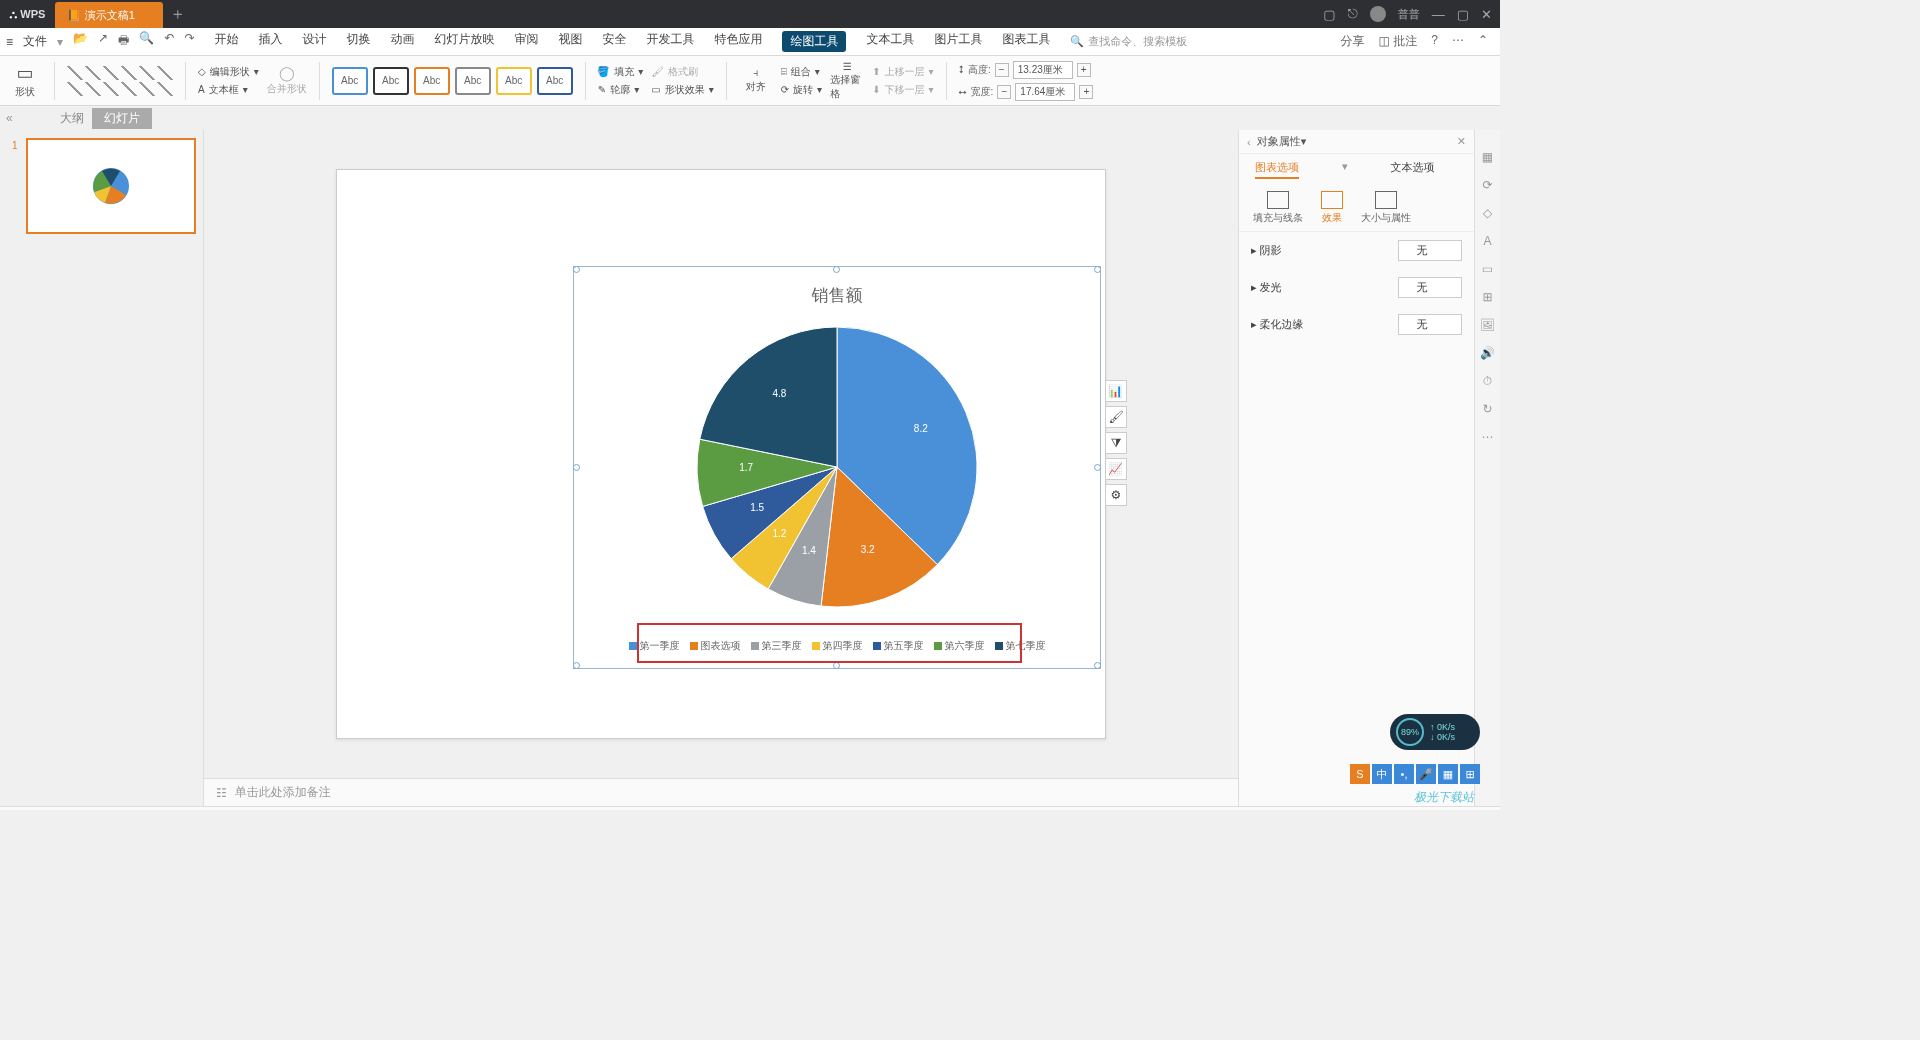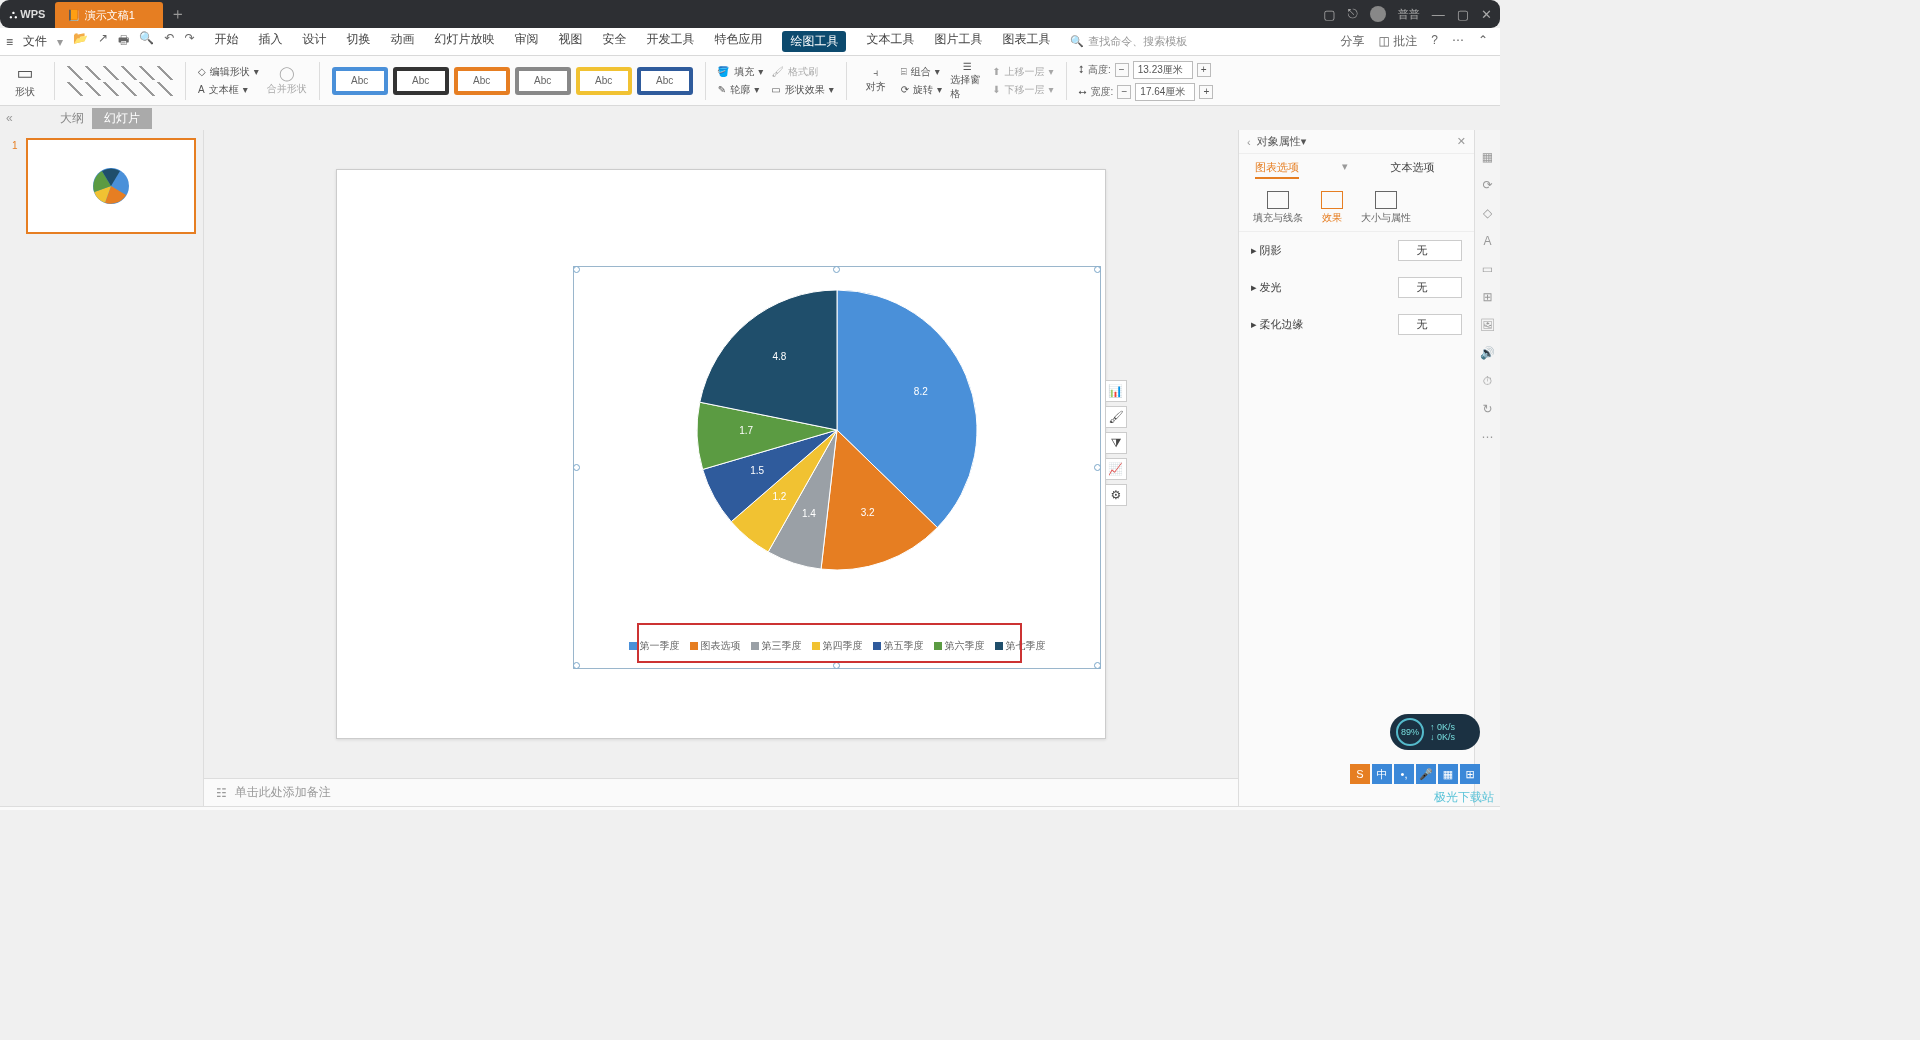--- a/index.html
+++ b/index.html
@@ -6,7 +6,7 @@
 body { background: #f0f0f0; font-size: 12px; color: #444; overflow: hidden; width: 1500px; height: 810px; position: relative; }
 
 
-.titlebar { height: 28px; background: #2d2f33; display: flex; align-items: center; color: #bbb; border-radius: 9px; }
+.titlebar { height: 28px; background: #2d2f33; display: flex; align-items: center; color: #bbb; }
 .titlebar .wps-logo { width: 55px; text-align: center; font-size: 11px; font-weight: bold; color: #ddd; }
 .titlebar .tab { background: #e67e22; color: #fff; height: 26px; display: flex; align-items: center; padding: 0 28px 0 12px; margin-top: 2px; border-radius: 3px 3px 0 0; font-size: 11px; }
 .titlebar .addtab { width: 30px; text-align: center; color: #999; font-size: 16px; }

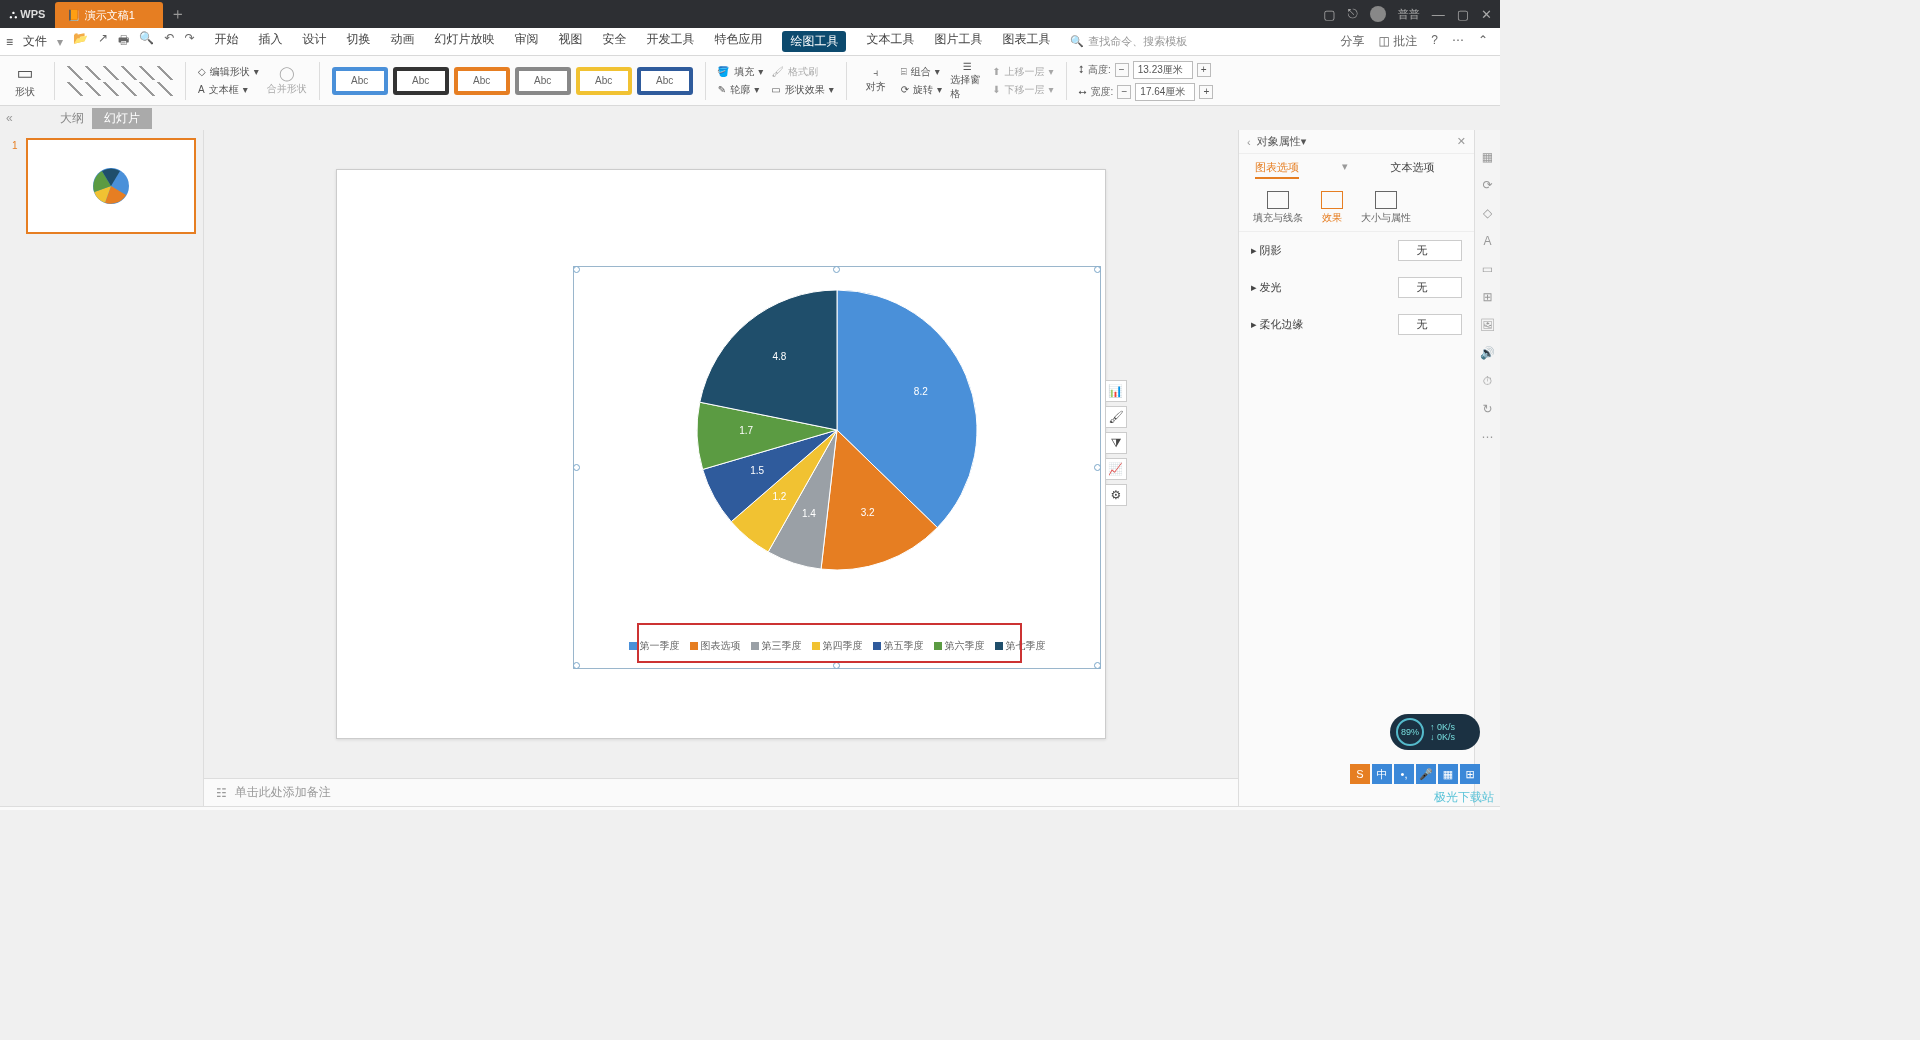--- a/index.html
+++ b/index.html
@@ -33,7 +33,7 @@
 .ribbon .lines-gallery div { border: 0; background: linear-gradient(45deg, transparent 45%, #999 45%, #999 55%, transparent 55%); }
 .ribbon .smallstack { display: flex; flex-direction: column; gap: 4px; font-size: 10px; color: #555; }
 .ribbon .smallstack .row { display: flex; align-items: center; gap: 4px; }
-.ribbon .swatch { width: 56px; height: 28px; border: 4px solid #0f766e; border-radius: 3px; display: flex; align-items: center; justify-content: center; font-size: 10px; color: #666; background: #fff;}
+.ribbon .swatch { width: 36px; height: 28px; border: 2px solid #0f766e; border-radius: 3px; display: flex; align-items: center; justify-content: center; font-size: 10px; color: #666; background: #fff;}
 .ribbon .swatches { display: flex; gap: 5px; }
 .ribbon .dim-row { display: flex; align-items: center; gap: 4px; font-size: 10px; }
 .ribbon .dim-row .label { color: #666; }

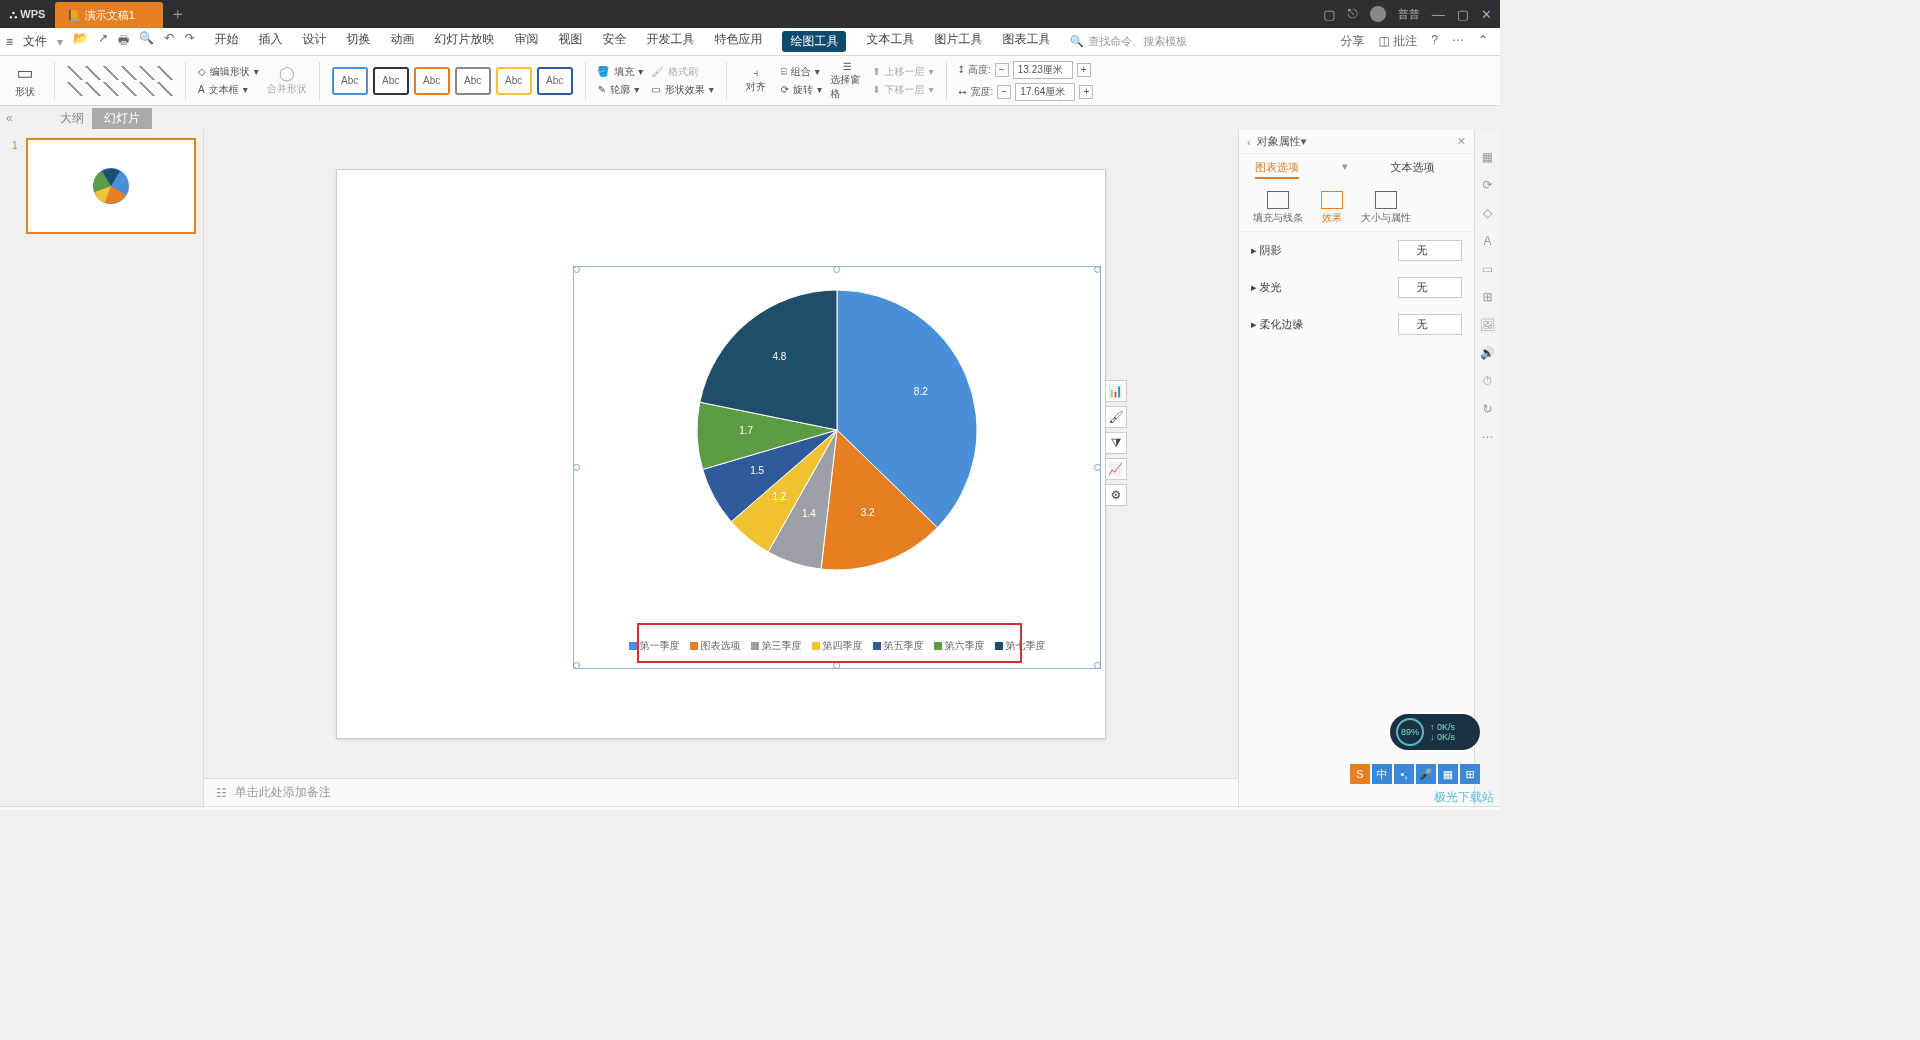--- a/index.html
+++ b/index.html
@@ -270,6 +270,7 @@
               <div class="h" style="left:50%;bottom:-4px;margin-left:-4px"></div>
               <div class="h" style="right:-4px;bottom:-4px"></div>
           </div>
+          <div class="title">销售额</div>
           <svg class="pie" id="pie-svg" width="300" height="300" viewBox="-150 -150 300 300">
               <path d="M0 0 L8.572527594031473e-15 -140 A140 140 0 0 1 100.39845266625493 97.57125961174104 Z" fill="#4a90d9" stroke="#fff" stroke-width="1"></path>
               <text x="83.82225243345135" y="-35.42357967488264" class="slice-label" text-anchor="middle">8.2</text>

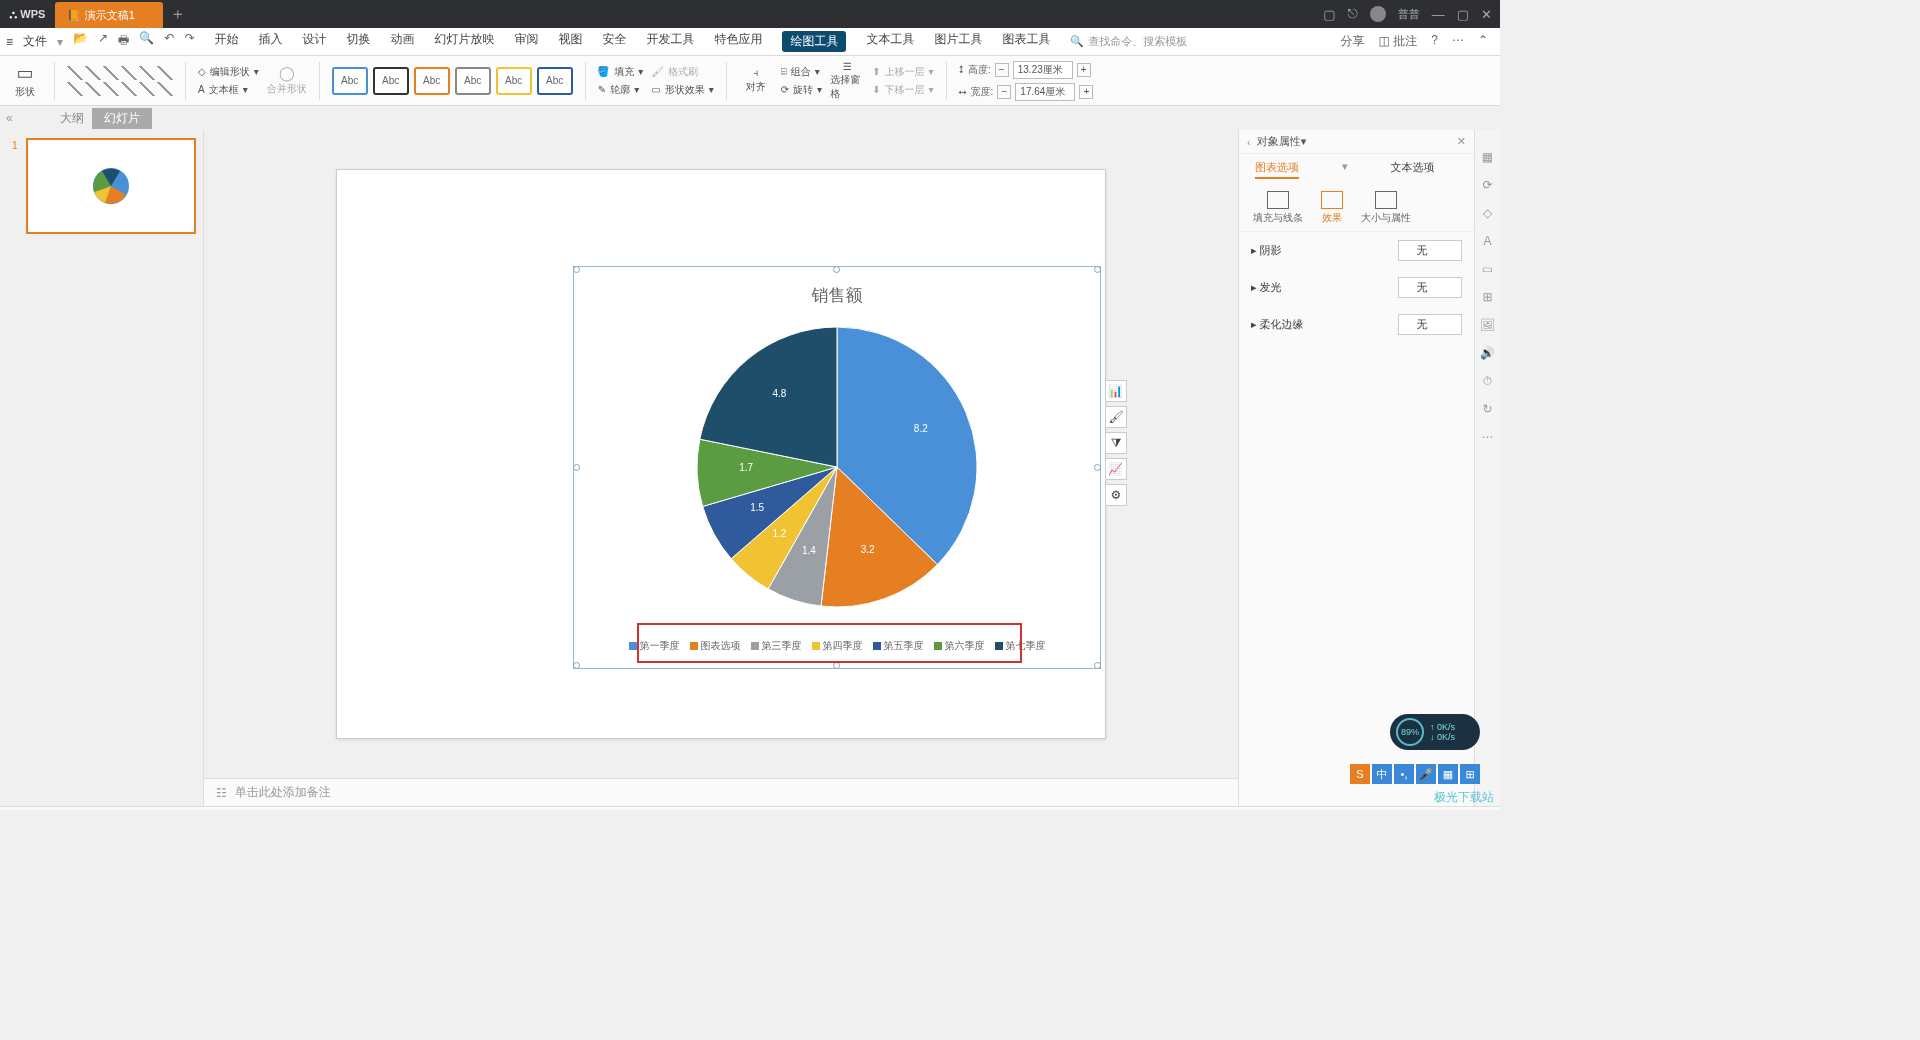--- a/index.html
+++ b/index.html
@@ -96,7 +96,7 @@
 .ime-bar { position: absolute; right: 20px; bottom: 26px; display: flex; gap: 2px; }
 .ime-bar .b { width: 20px; height: 20px; background: #3b88d8; color: #fff; display: flex; align-items: center; justify-content: center; font-size: 11px;}
 .ime-bar .b.orange { background: #e67e22; }
-.watermark { position: absolute; right: 6px; bottom: 4px; font-size: 12px; color: #5bc3d8;  margin-left: 24px;}
+.watermark { position: absolute; right: 26px; bottom: 4px; font-size: 12px; color: #5bc3d8; font-style: italic; margin-left: 24px;}
 
 svg.pie { display: block; margin: 10px auto 0; }
 .slice-label { font-size: 10px; fill: #fff; }

